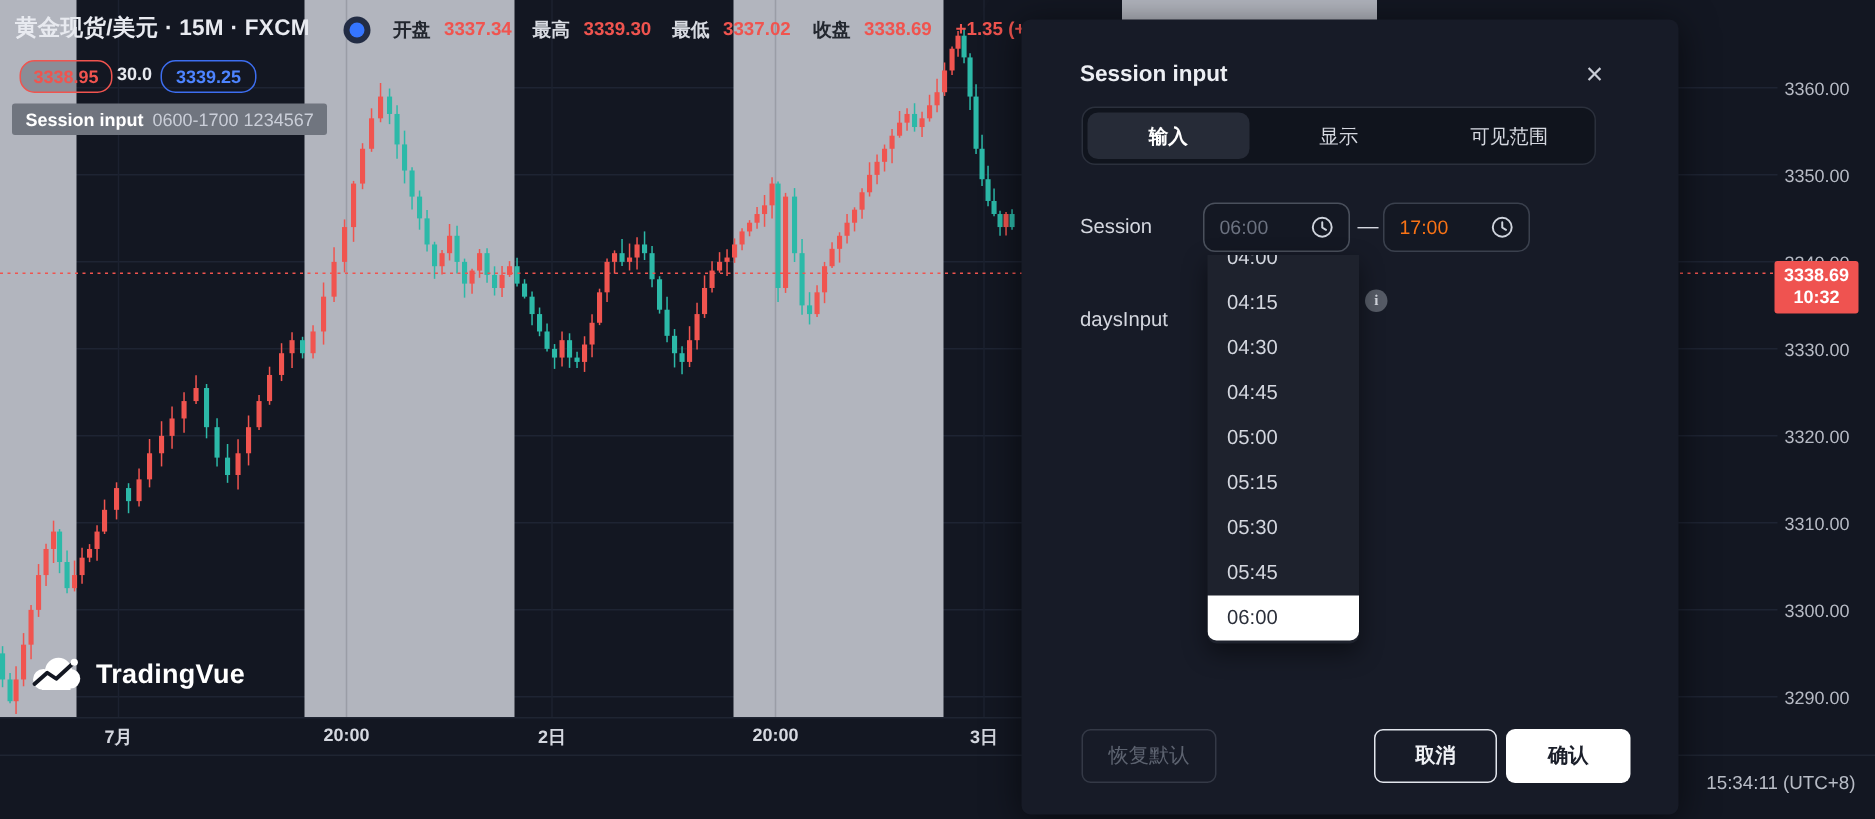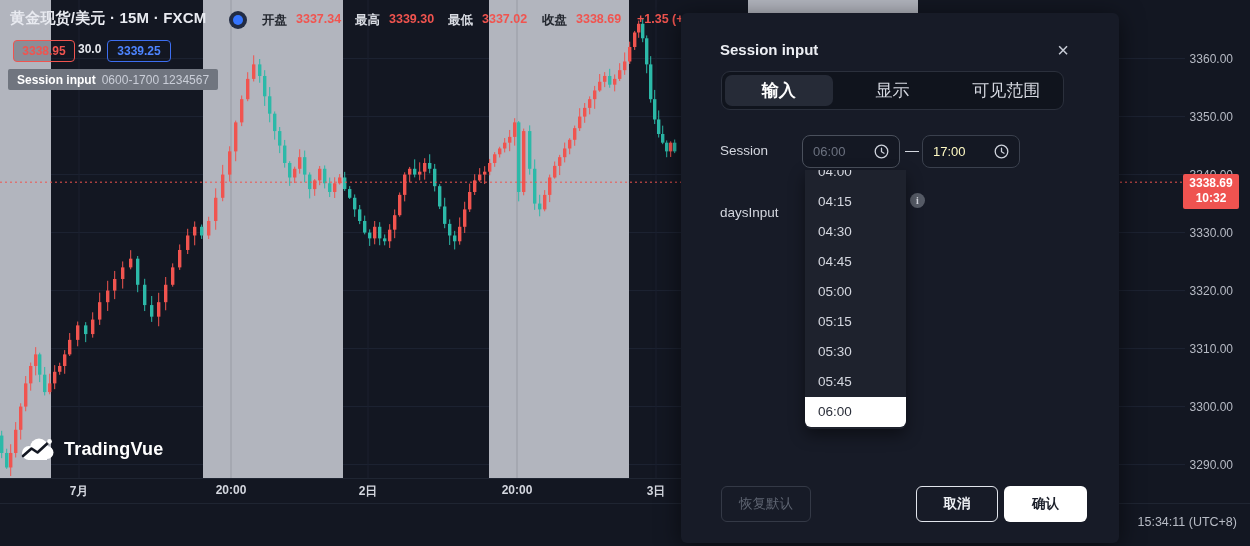--- a/index.html
+++ b/index.html
@@ -17,7 +17,7 @@
   .ohlc-value{font-size:12.5px;font-weight:600;color:#f0544f;top:12px;}
   .blue-dot{top:11px;left:229px;width:18px;height:18px;border-radius:50%;background:#222c44;}
   .blue-dot i{position:absolute;left:4px;top:4px;width:10px;height:10px;border-radius:50%;background:#3575ff;display:block;}
-  .q-badge{top:40px;height:20px;line-height:20px;border-radius:4px;font-size:12px;font-weight:600;
+  .q-badge{top:40px;height:20px;line-height:20px;border-radius:10px;font-size:12px;font-weight:600;
     text-align:center;border:1px solid;background:rgba(19,23,34,.25);}
   .q-bid{left:13px;width:60px;color:#f0544f;border-color:#f0544f;}
   .q-spread{top:42px;left:78px;color:#e6e8ee;font-size:12px;font-weight:600;}

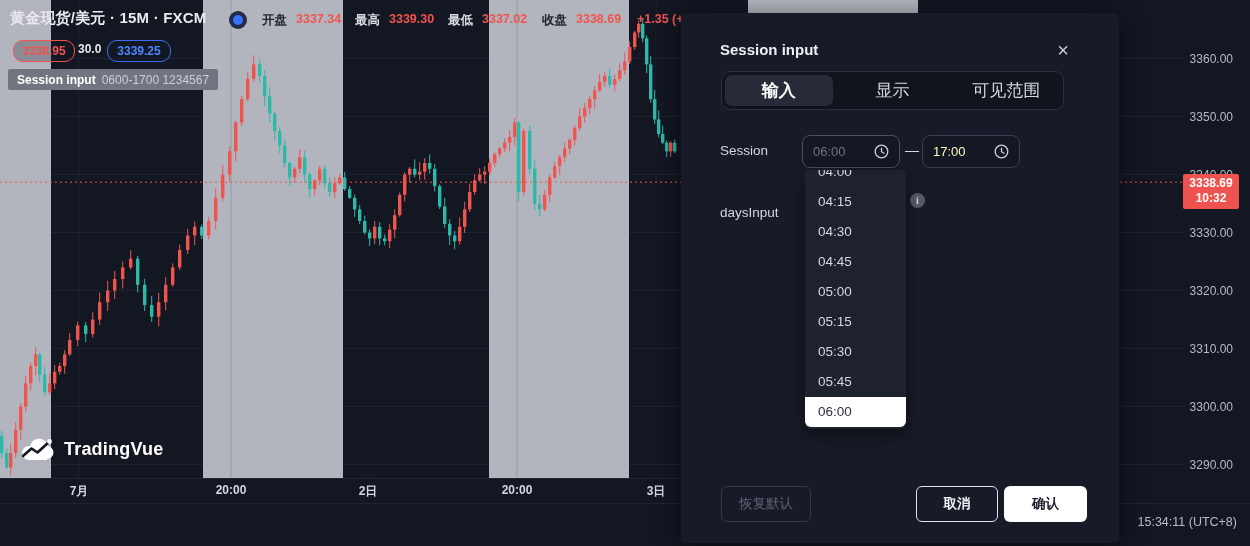--- a/index.html
+++ b/index.html
@@ -46,7 +46,7 @@
     text-align:center;cursor:pointer;}
   .tabbar{left:40px;top:58px;width:343px;height:39px;background:#10141d;border:1px solid #2b303c;
     border-radius:9px;display:flex;align-items:center;padding:0;box-sizing:border-box;}
-  .tab{flex:1;height:31px;line-height:31px;margin:0 3px;text-align:center;font-size:17px;color:#d4d7df;
+  .tab{flex:1;height:31px;line-height:31px;margin:0 3px;text-align:center;font-size:13px;color:#d4d7df;
     border-radius:7px;cursor:pointer;}
   .tab.active{background:#262b37;color:#ffffff;font-weight:600;}
   .field-label{font-size:13.5px;color:#d4d7df;}

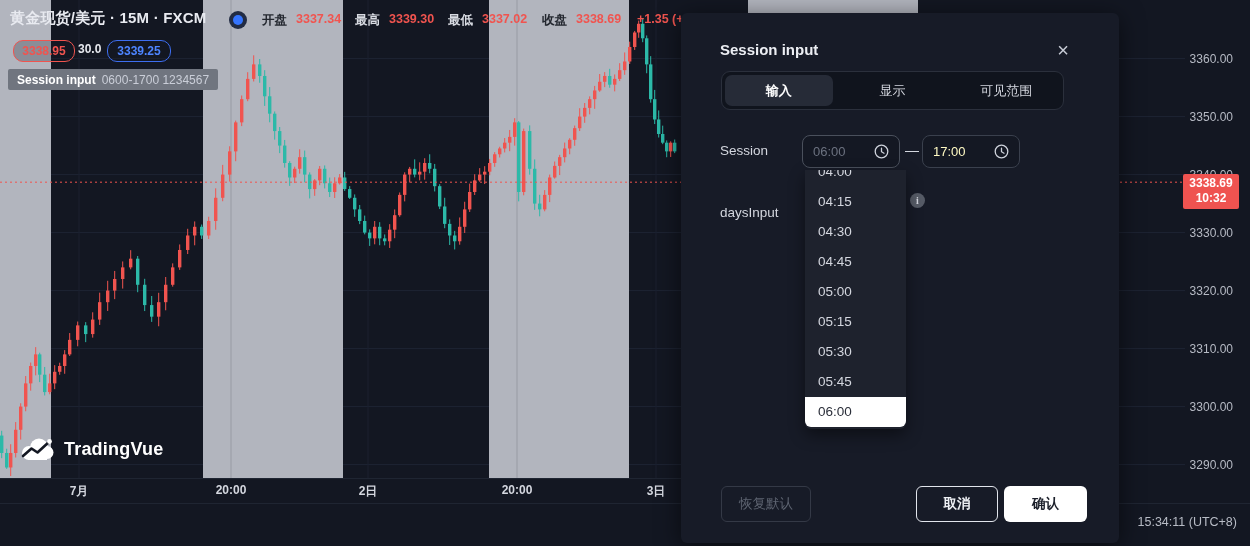--- a/index.html
+++ b/index.html
@@ -56,7 +56,7 @@
   .ti-2{left:241px;top:122px;border:1px solid #3a404d;}
   .ti-text{font-size:13px;}
   .ti-dim{color:#6c7280;}
-  .ti-lit{color:#fef9c3;}
+  .ti-lit{color:#f97316;}
   .range-sep{left:224px;top:129px;color:#d4d7df;font-size:14px;}
   .info-icon{left:229px;top:180px;width:15px;height:15px;border-radius:50%;background:#565b66;color:#d3d6de;
     font-size:10px;font-weight:bold;text-align:center;line-height:15px;font-family:"Liberation Serif",serif;}

